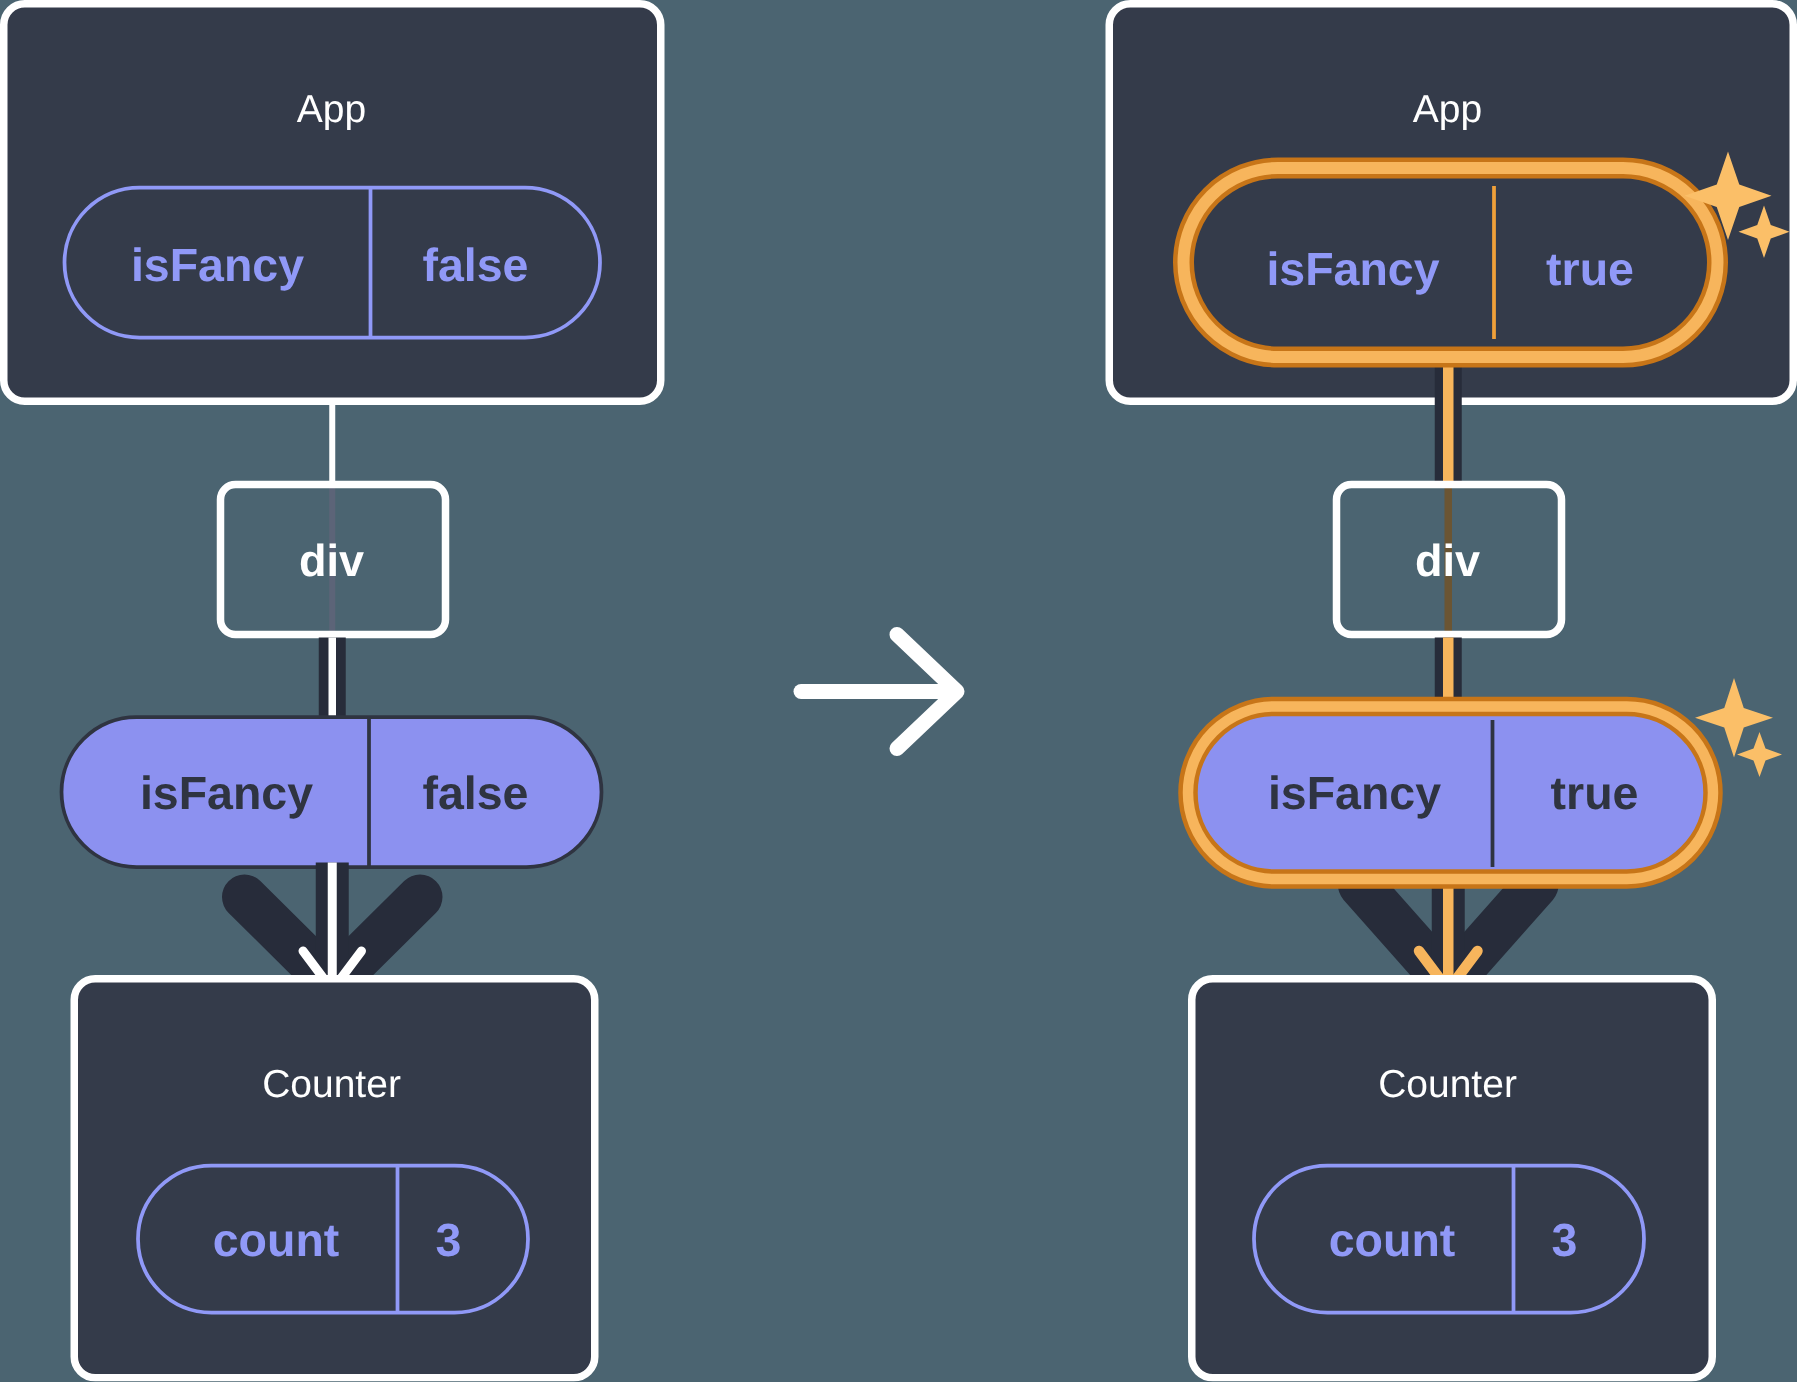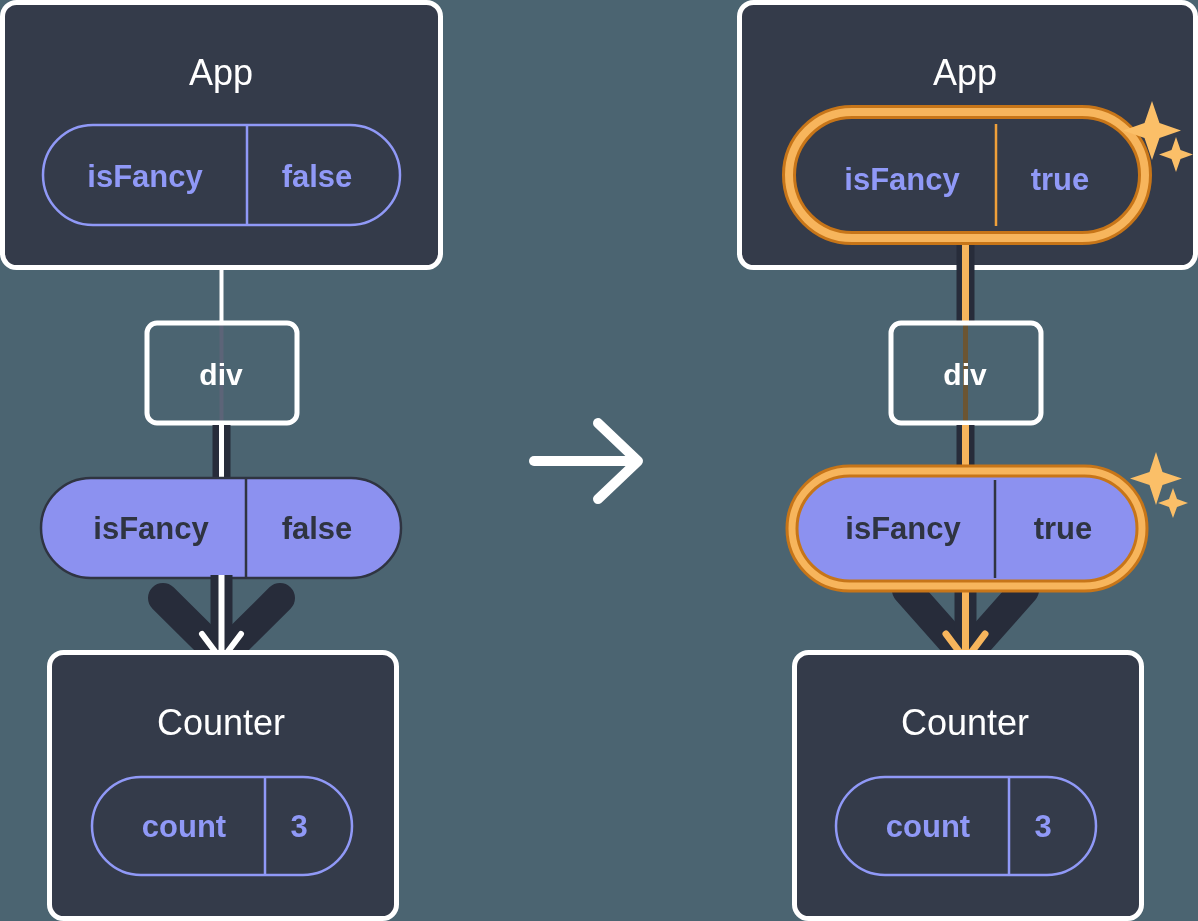--- a/index.html
+++ b/index.html
@@ -20,7 +20,7 @@
   }
   .title-txt{
     color:#ffffff;
-    font-size:36px;
+    font-size:26px;
     font-weight:400;
     text-align:center;
   }

